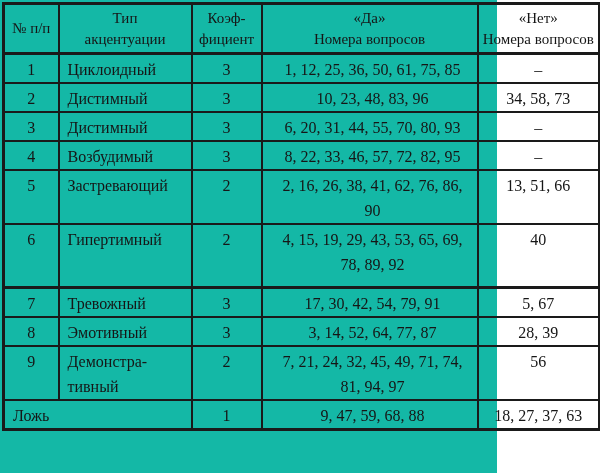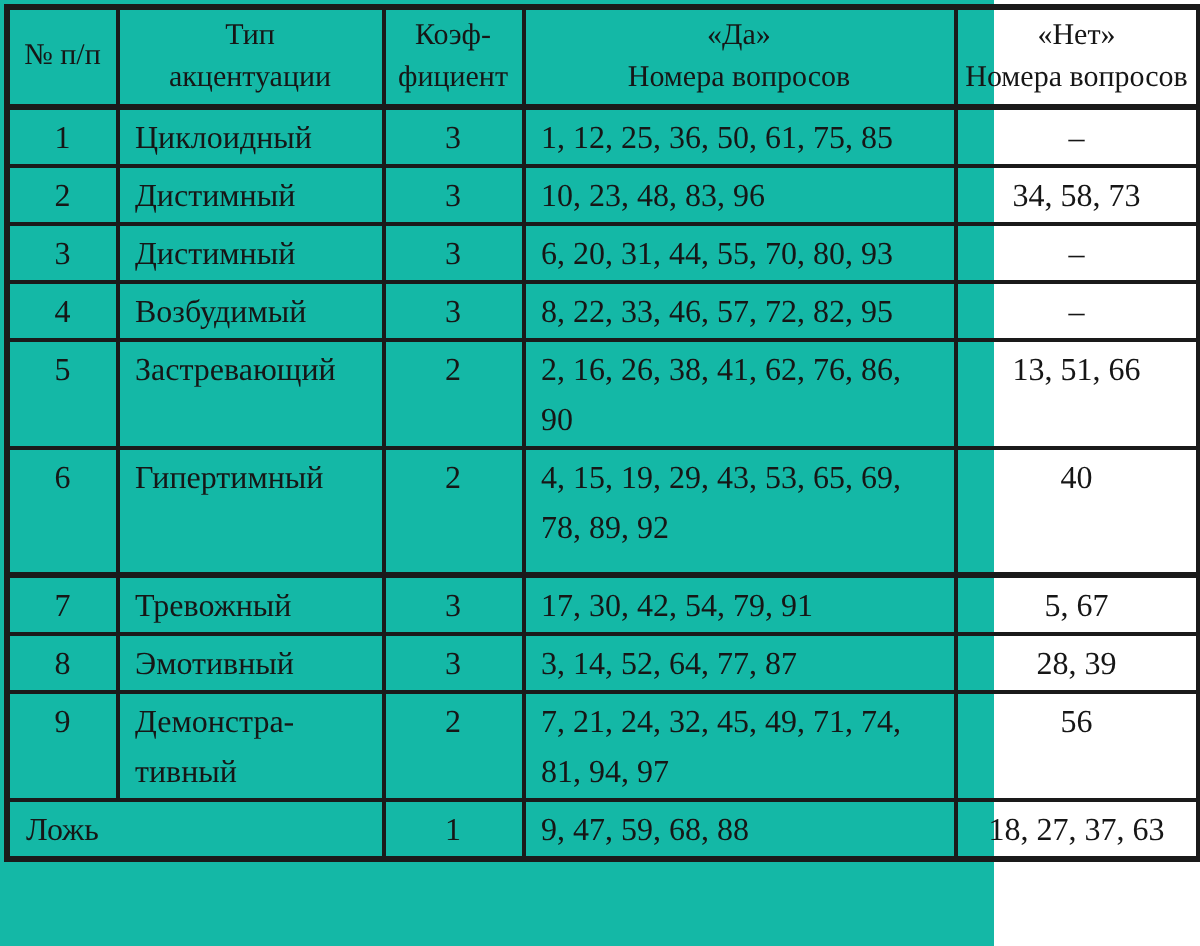--- a/index.html
+++ b/index.html
@@ -47,7 +47,7 @@
   td.c-num  { text-align: center; }
   td.c-type { text-align: left; padding-left: 8px; }
   td.c-coef { text-align: center; }
-  td.c-yes  { text-align: left; padding-left: 8px; }
+  td.c-yes  { text-align: center; padding-left: 8px; }
   td.c-no   { text-align: center; }
   td.v-mid  { vertical-align: middle; padding-top: 0; }
   tr.h50 { height: 50px; }

